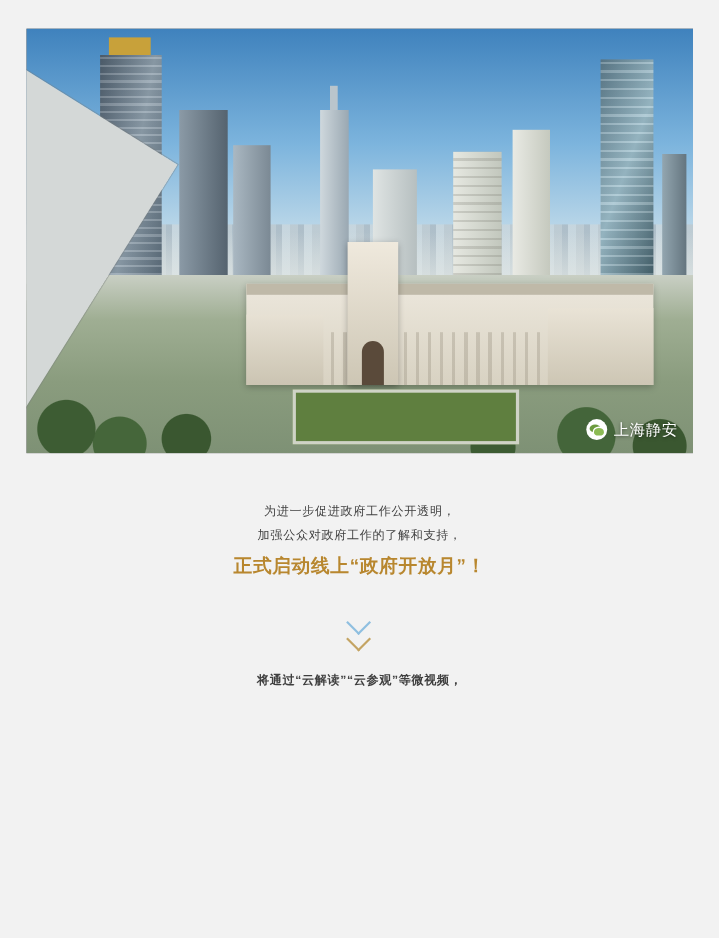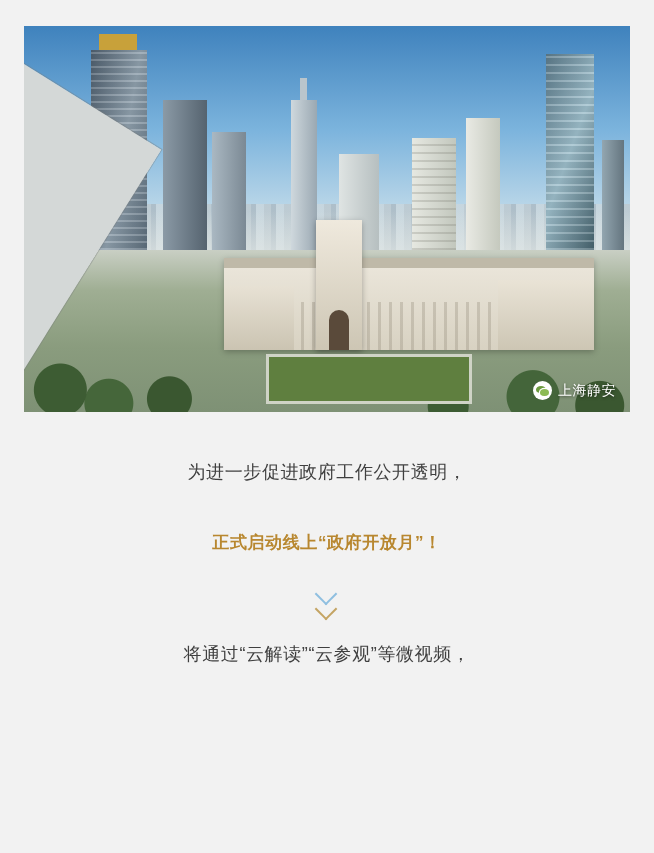--- a/index.html
+++ b/index.html
@@ -181,7 +181,7 @@
     text-align: center;
   }
   .line {
-    font-size: 18px;
+    font-size: 11px;
     line-height: 2.0;
     color: #3f3f3f;
     letter-spacing: .6px;

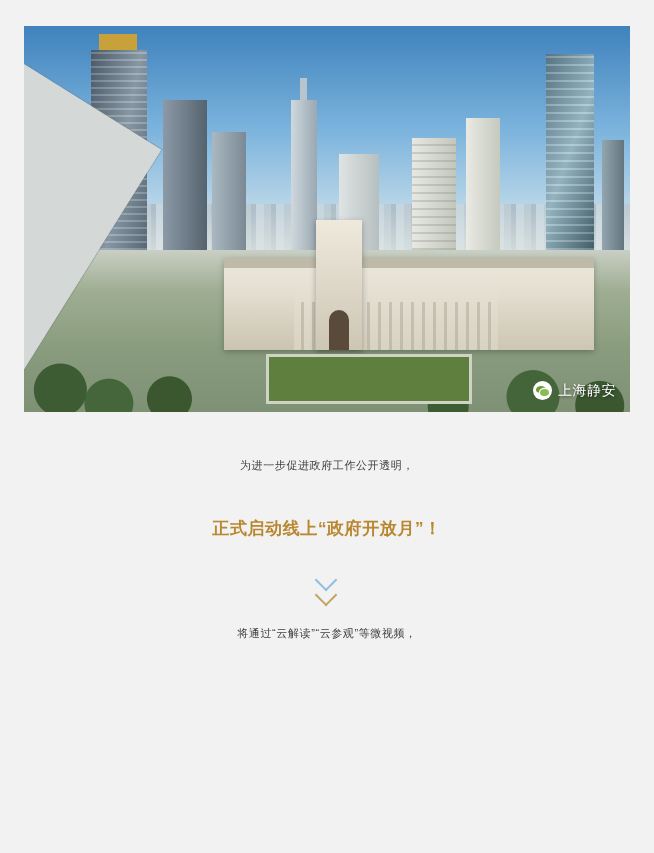--- a/index.html
+++ b/index.html
@@ -273,6 +273,7 @@
   <div class="content">
 
     <div class="line">为进一步促进政府工作公开透明，</div>
+    <div class="line">加强公众对政府工作的了解和支持，</div>
     <div class="line strongaccent">正式启动线上“政府开放月”！</div>
 
     <div class="chevrons">

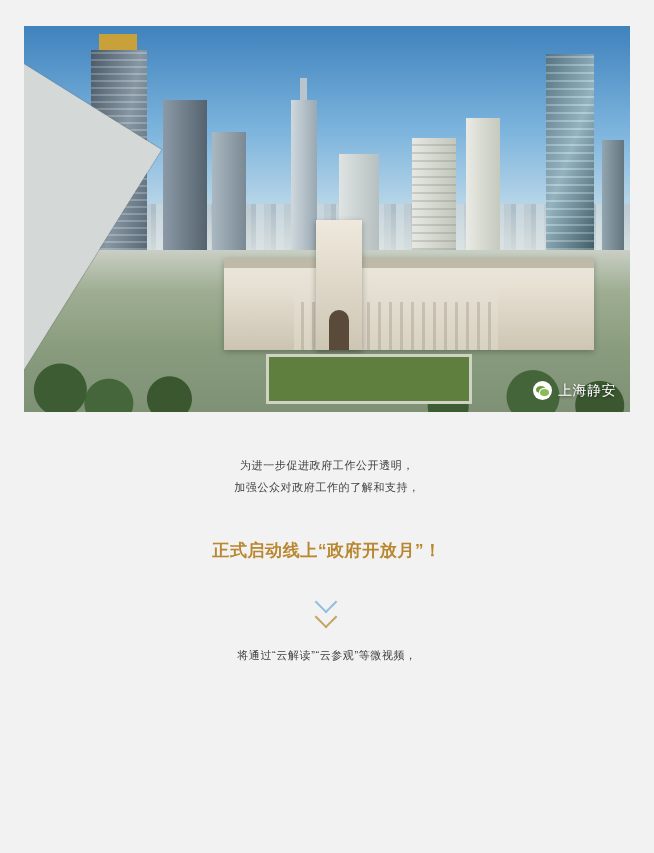--- a/index.html
+++ b/index.html
@@ -194,7 +194,6 @@
     color: #b8872f;
     font-weight: bold;
     font-size: 17px;
-    margin-top: 36px;
   }
   .line.bold {
     font-weight: normal;

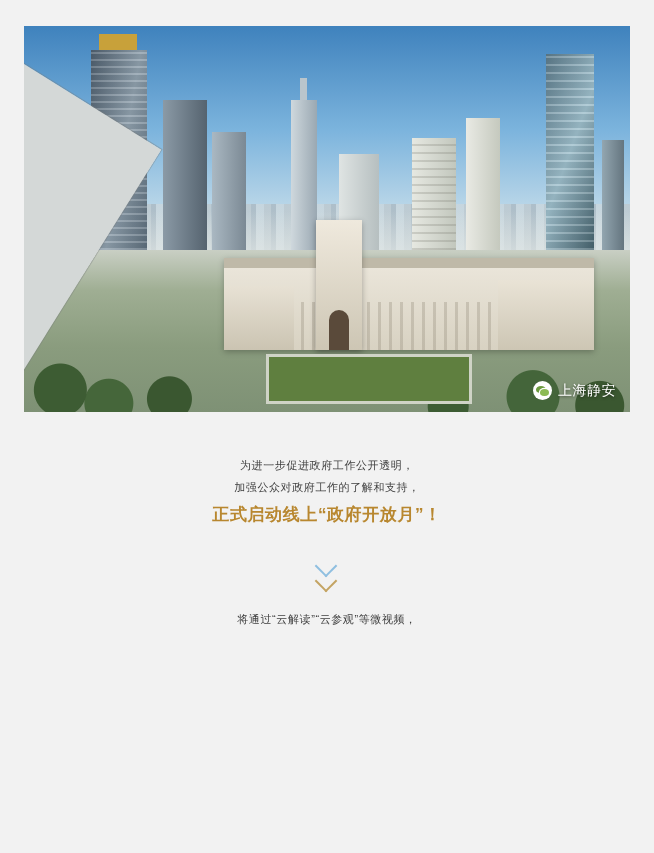--- a/index.html
+++ b/index.html
@@ -196,7 +196,7 @@
     font-size: 17px;
   }
   .line.bold {
-    font-weight: normal;
+    font-weight: bold;
   }
 
   .chevrons {

